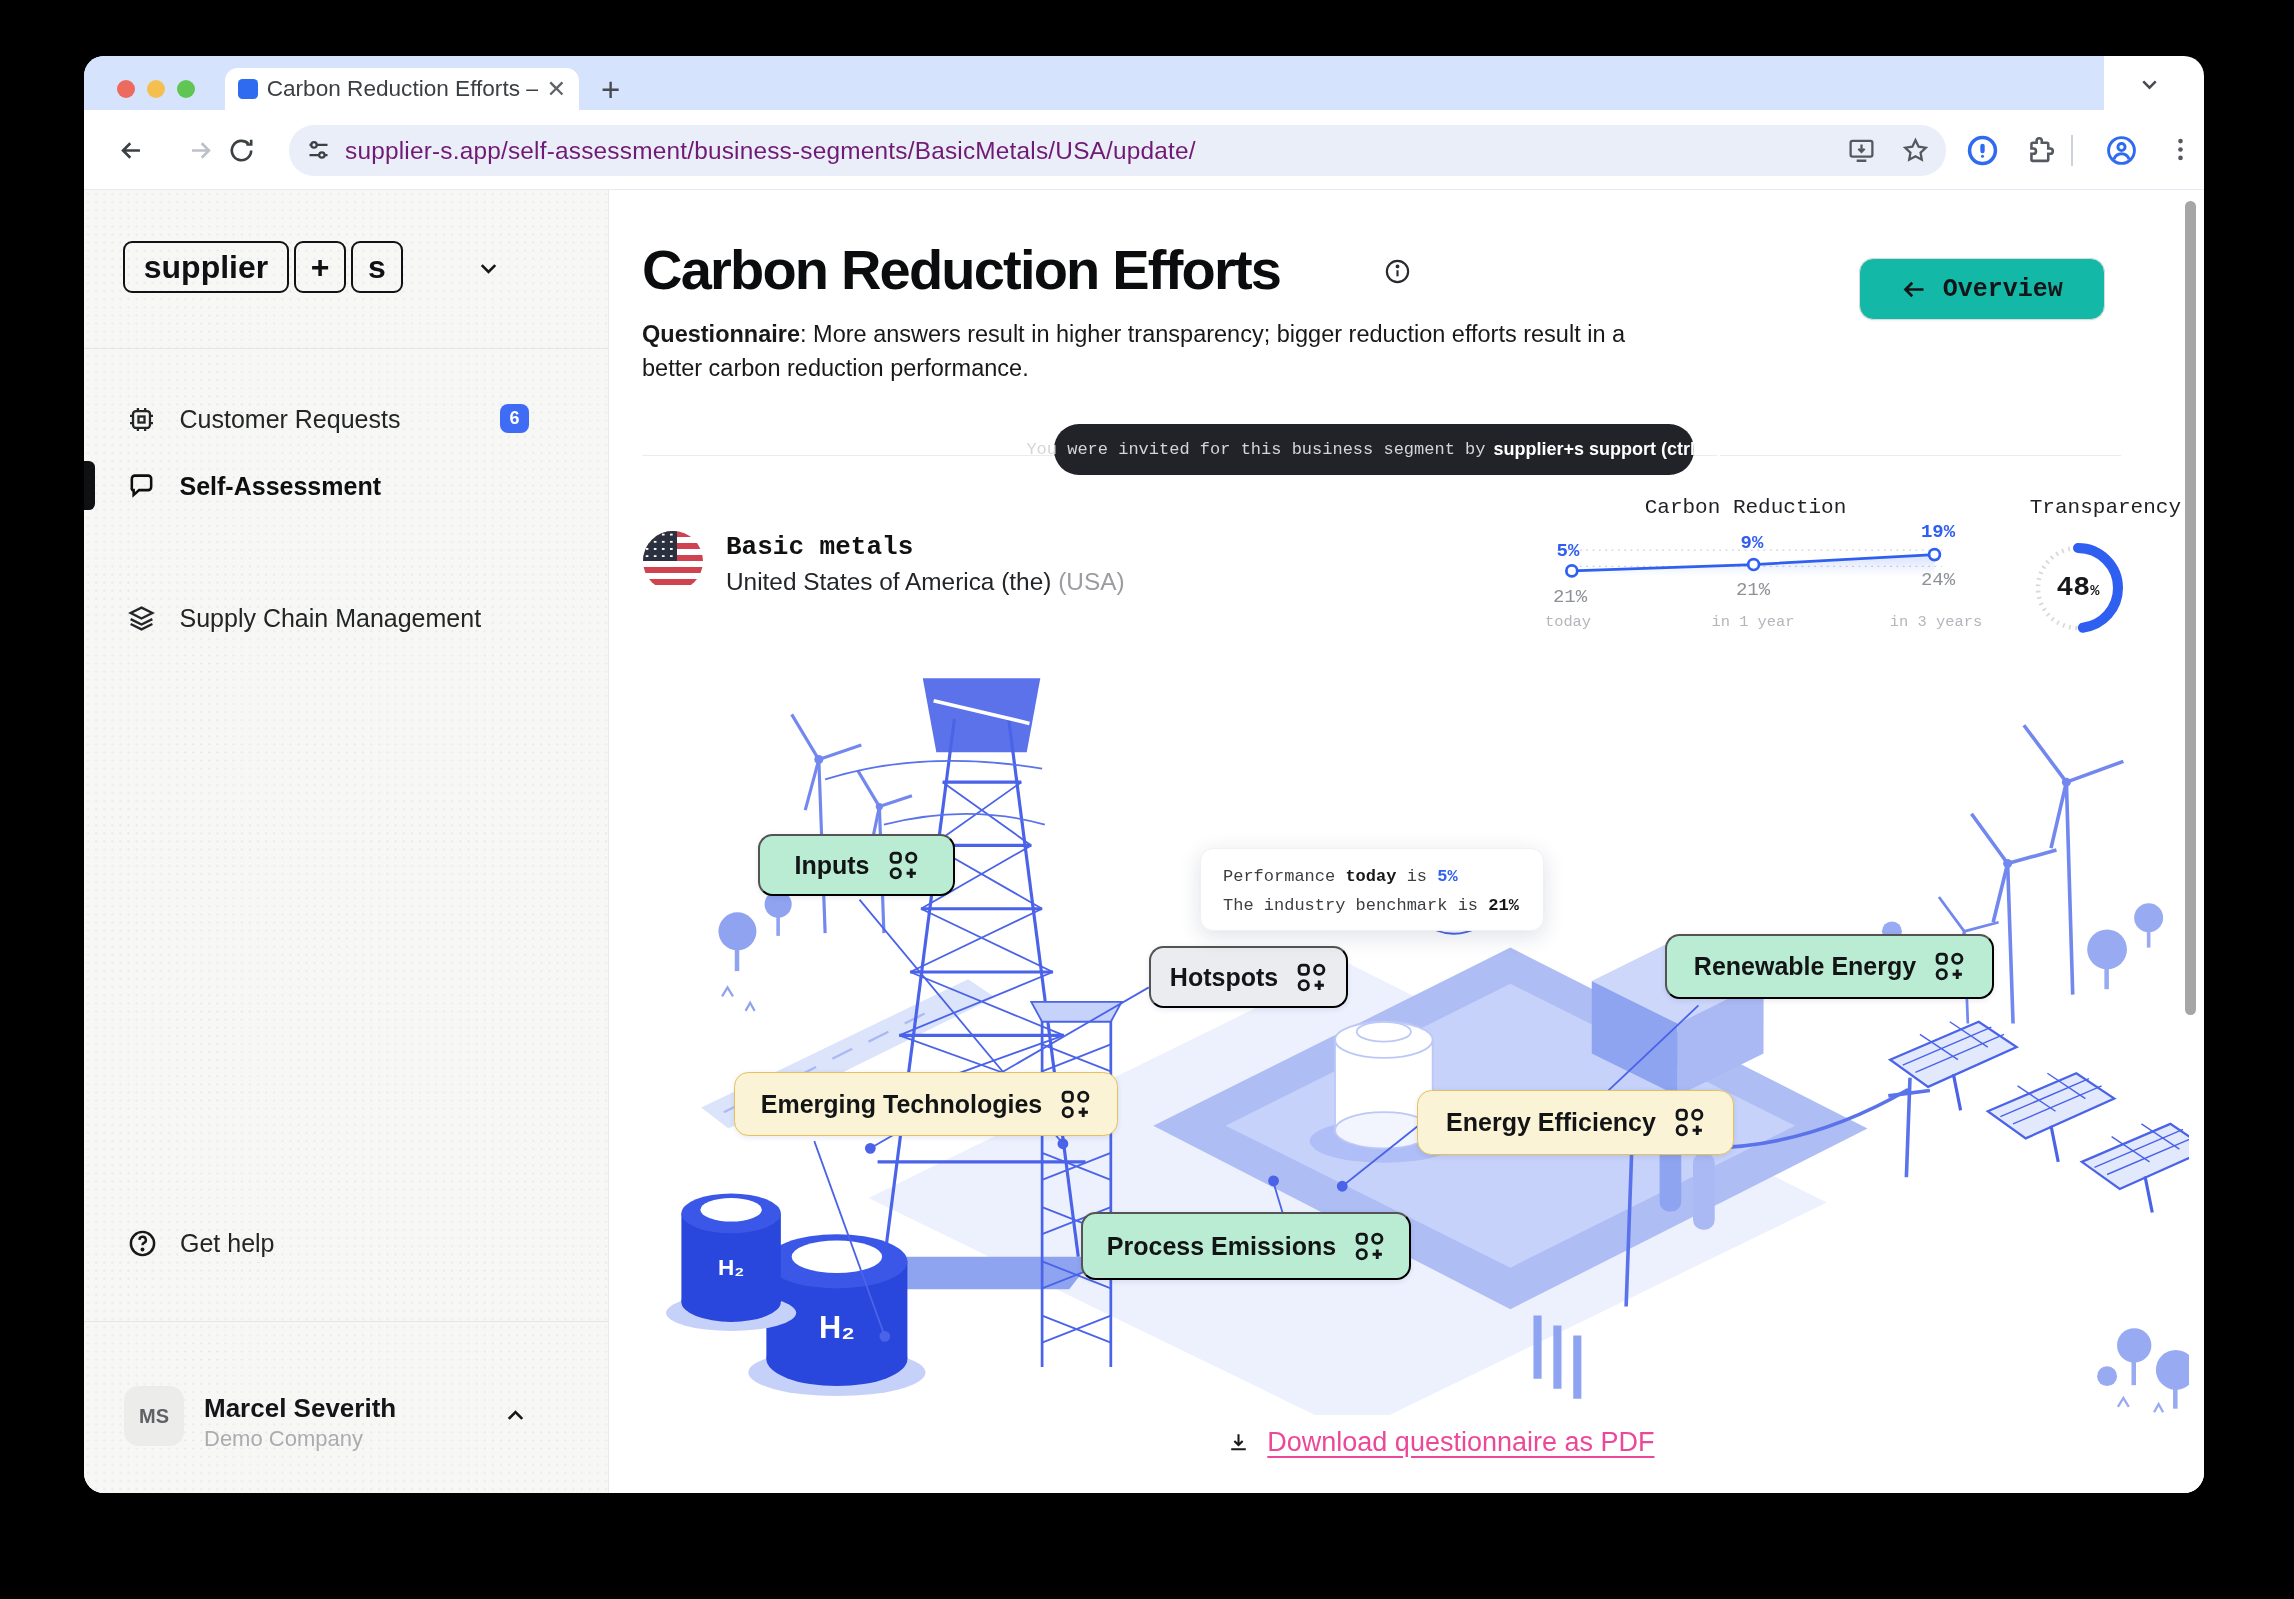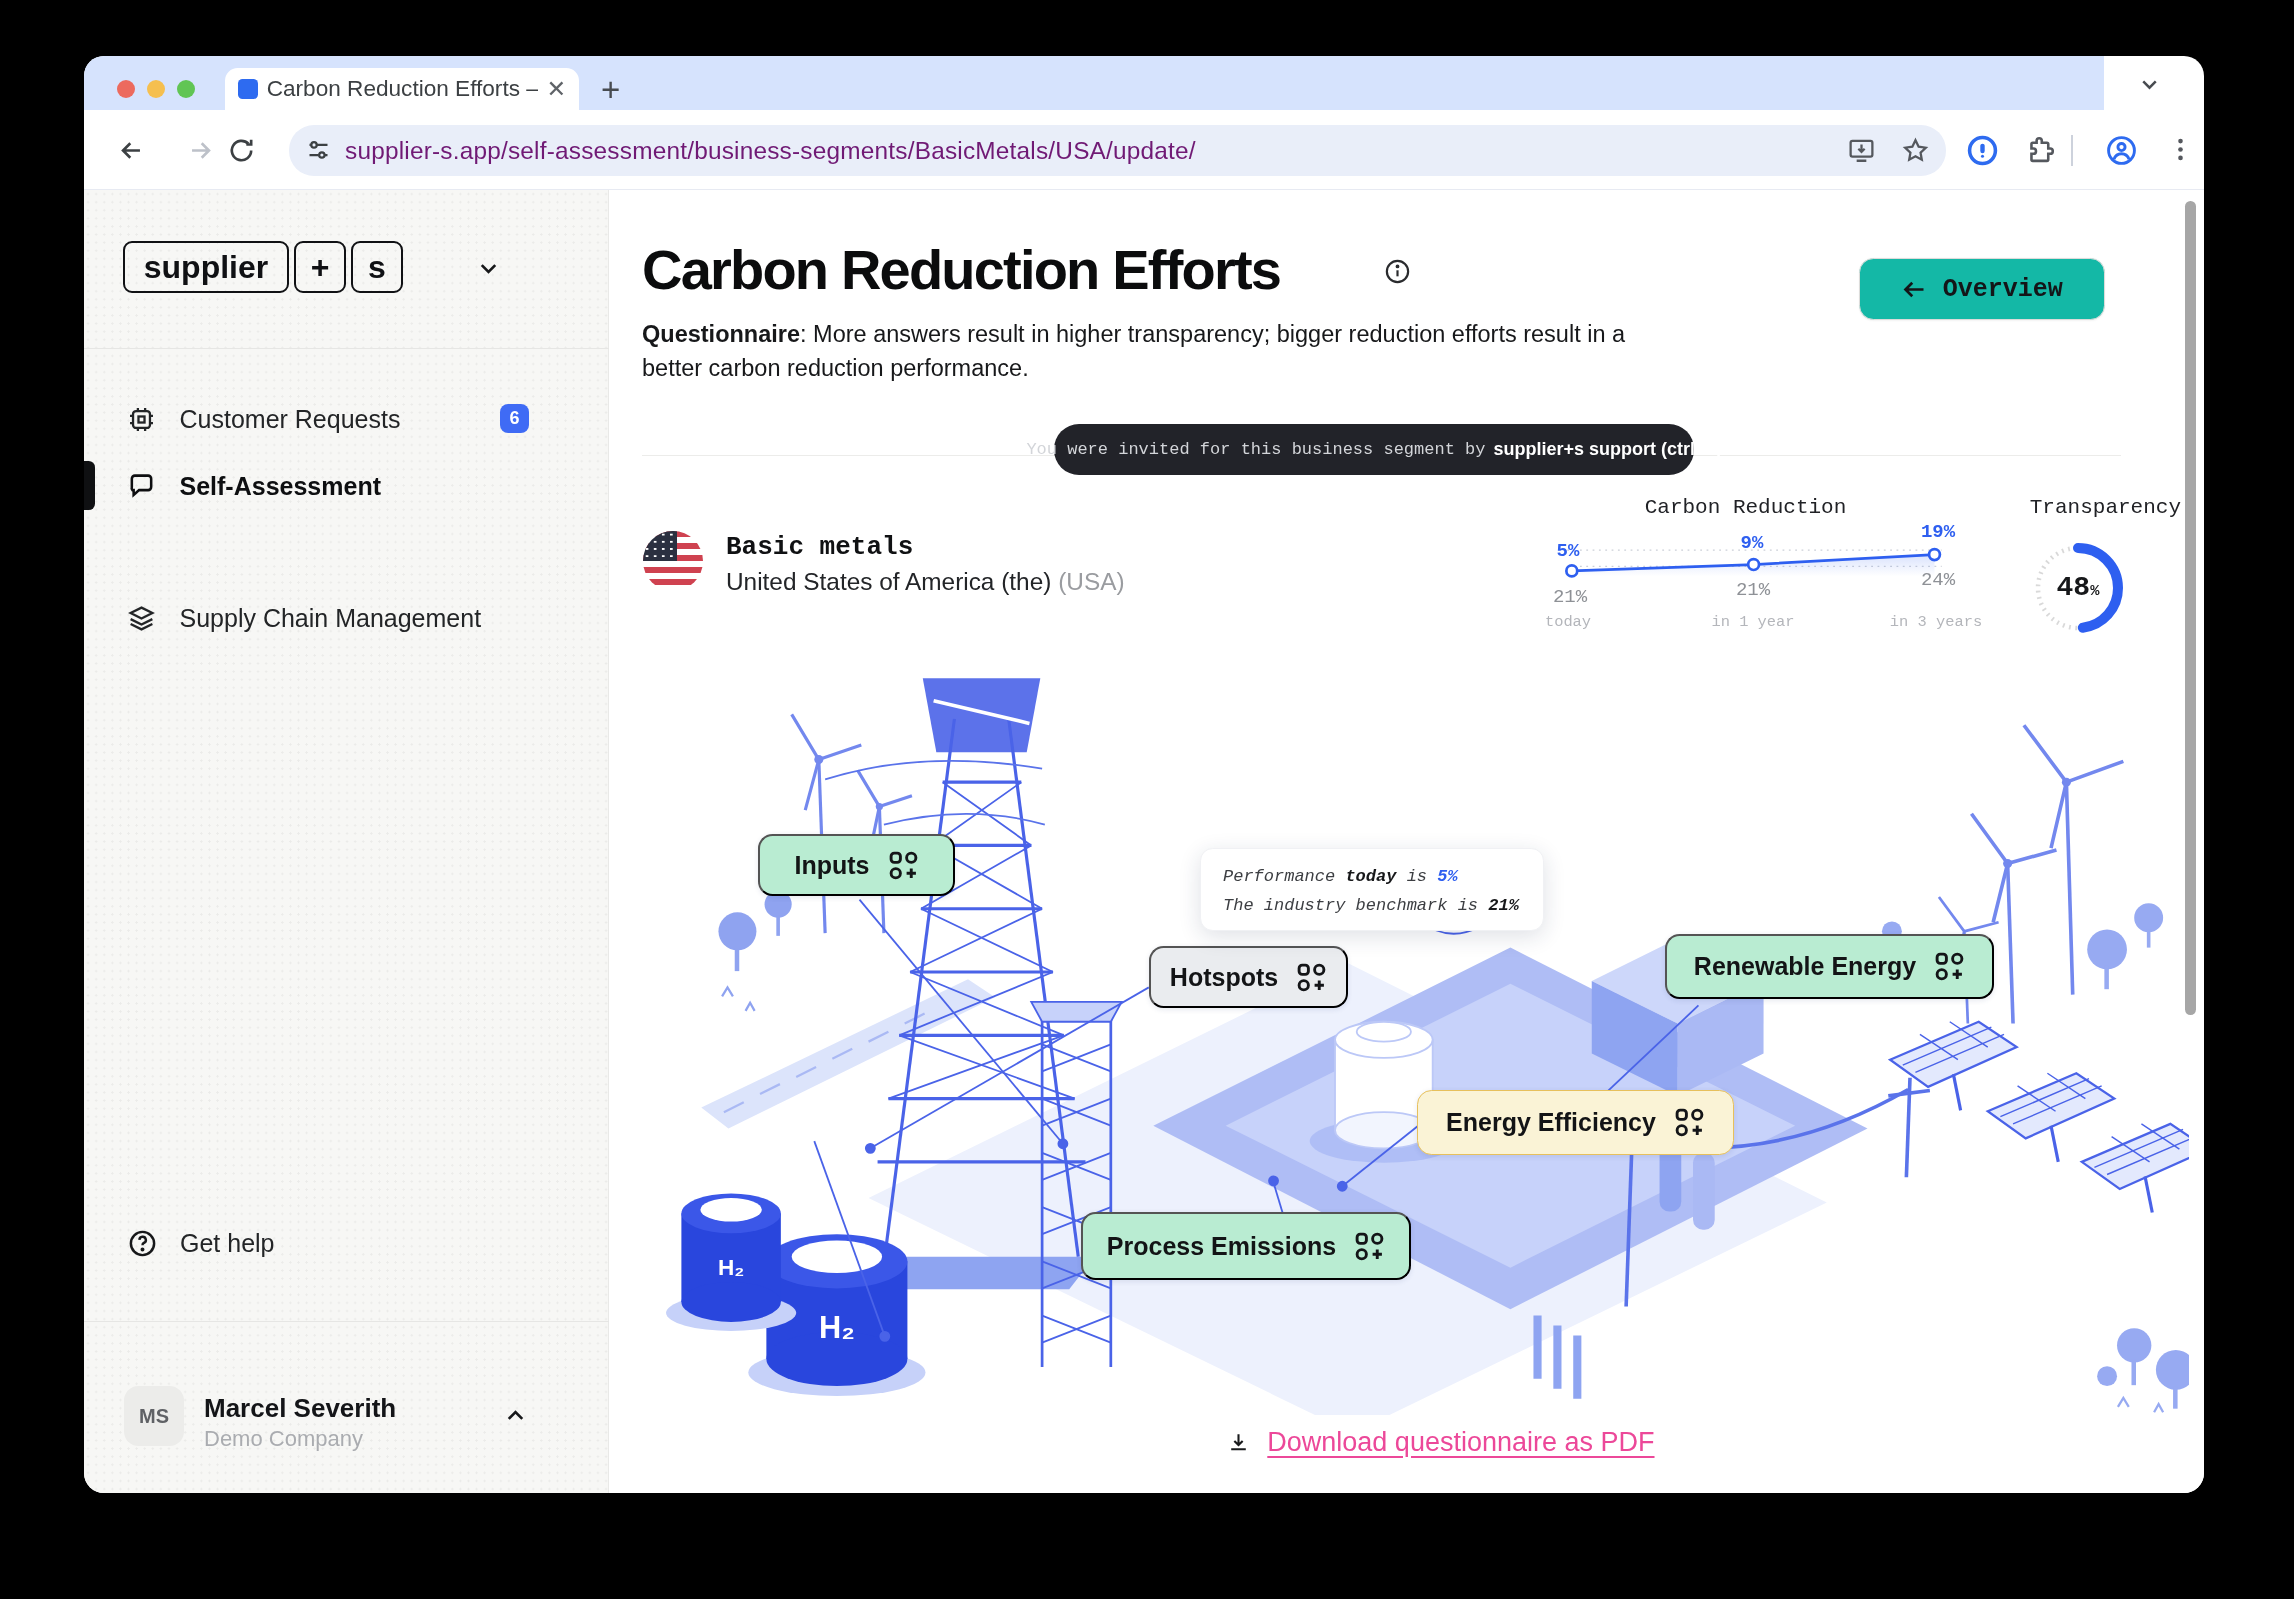--- a/index.html
+++ b/index.html
@@ -75,7 +75,7 @@
   .hbtn.yellow { background:#faf3d6; border:1.8px solid #e7c05c; }
   .tooltipbox { left:1116px; top:792px; width:344px; height:83px; background:#fff; border-radius:12.7px;
     box-shadow:0 5.4px 22px rgba(30,40,80,0.14); border:0.9px solid #f0f1f4; padding:12.7px 22px;
-    font-family:"Liberation Mono", monospace; font-size:17px; color:#3c3e42; line-height:29px; white-space:nowrap;font-style:italic; }
+    font-family:"Liberation Mono", monospace; font-size:17px; color:#3c3e42; line-height:29px; white-space:nowrap; }
   .tooltipbox b { color:#17181a; }
   .tooltipbox .blue { color:#2e5ff0; font-weight:700; }
   .download { left:1142px; top:1371px; display:flex; align-items:center; gap:16.3px; }

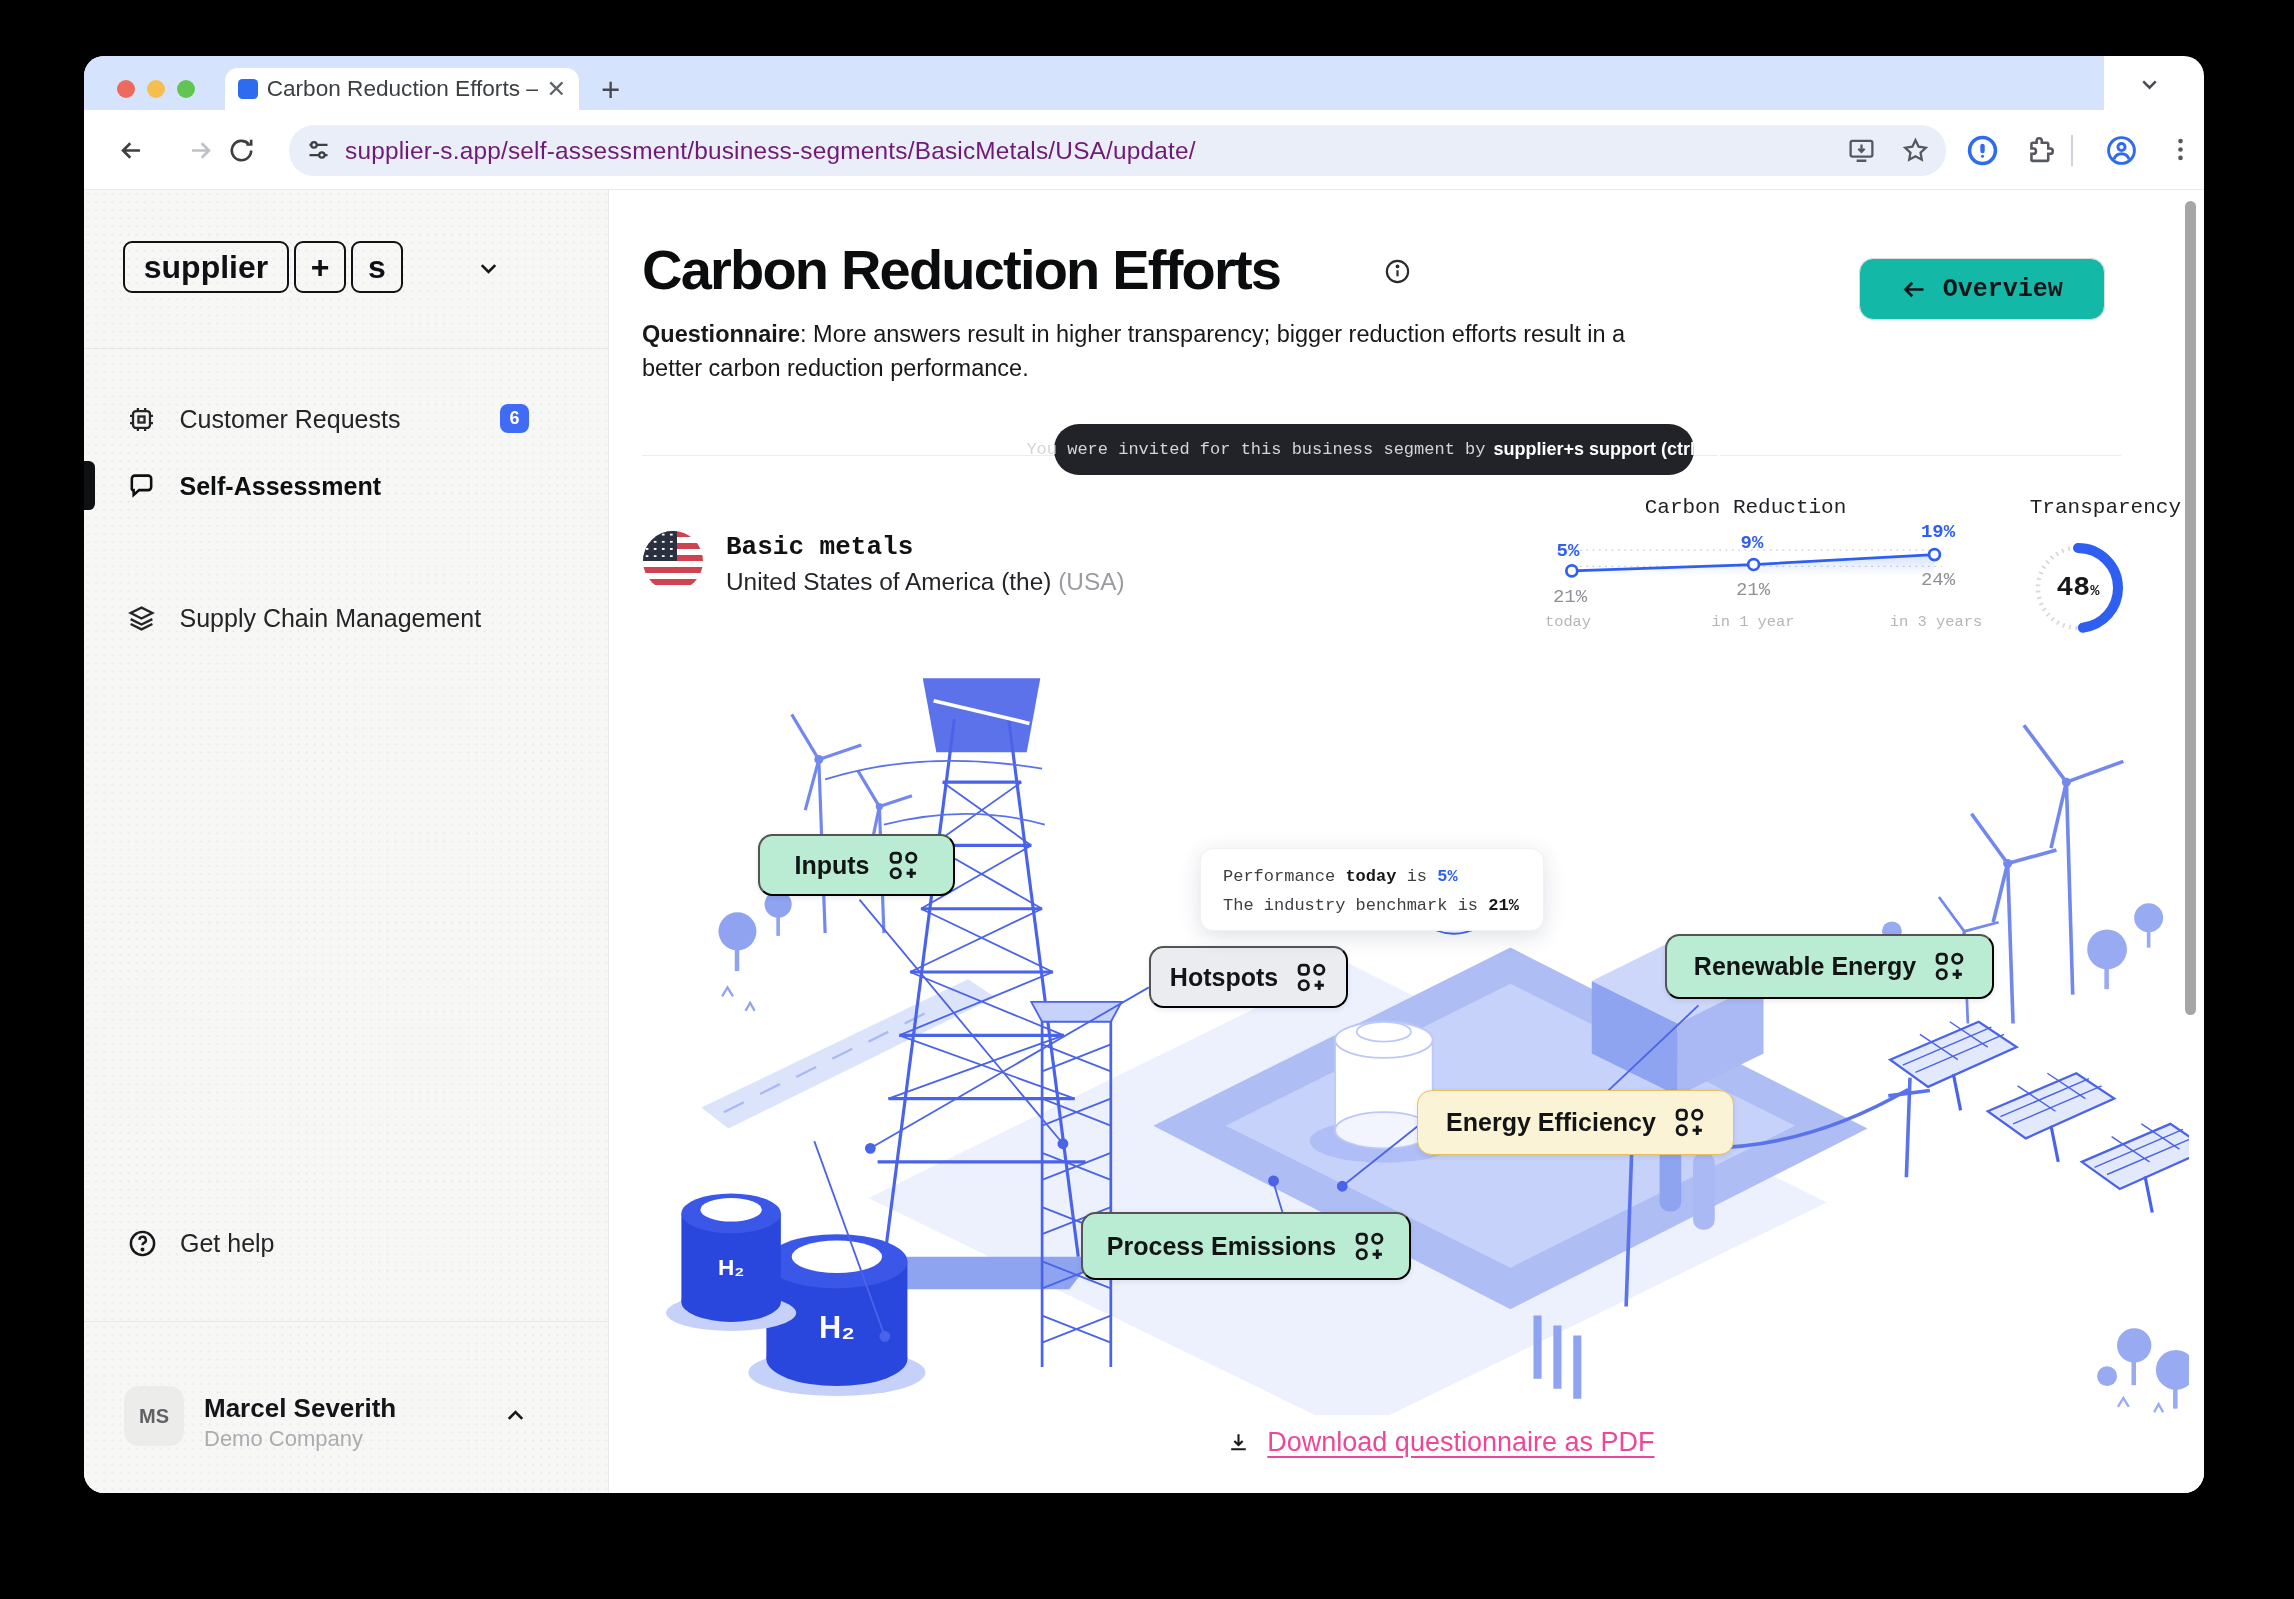--- a/index.html
+++ b/index.html
@@ -463,6 +463,15 @@
         <path d="M22.5 18v9M18 22.5h9"></path>
       </svg>
   </button>
+  <button class="abs hbtn yellow" style="left:650px;top:1016px;width:384px;height:64px">
+    <span>Emerging Technologies</span>
+    <svg width="31" height="31" viewBox="0 0 30 30" fill="none" stroke="#141518" stroke-width="2.8">
+        <rect x="3" y="3" width="9" height="9" rx="3"></rect>
+        <circle cx="22.5" cy="7.5" r="4.5"></circle>
+        <circle cx="7.5" cy="22.5" r="4.5"></circle>
+        <path d="M22.5 18v9M18 22.5h9"></path>
+      </svg>
+  </button>
   <button class="abs hbtn yellow" style="left:1333px;top:1034px;width:317px;height:65px">
     <span>Energy Efficiency</span>
     <svg width="31" height="31" viewBox="0 0 30 30" fill="none" stroke="#141518" stroke-width="2.8">

